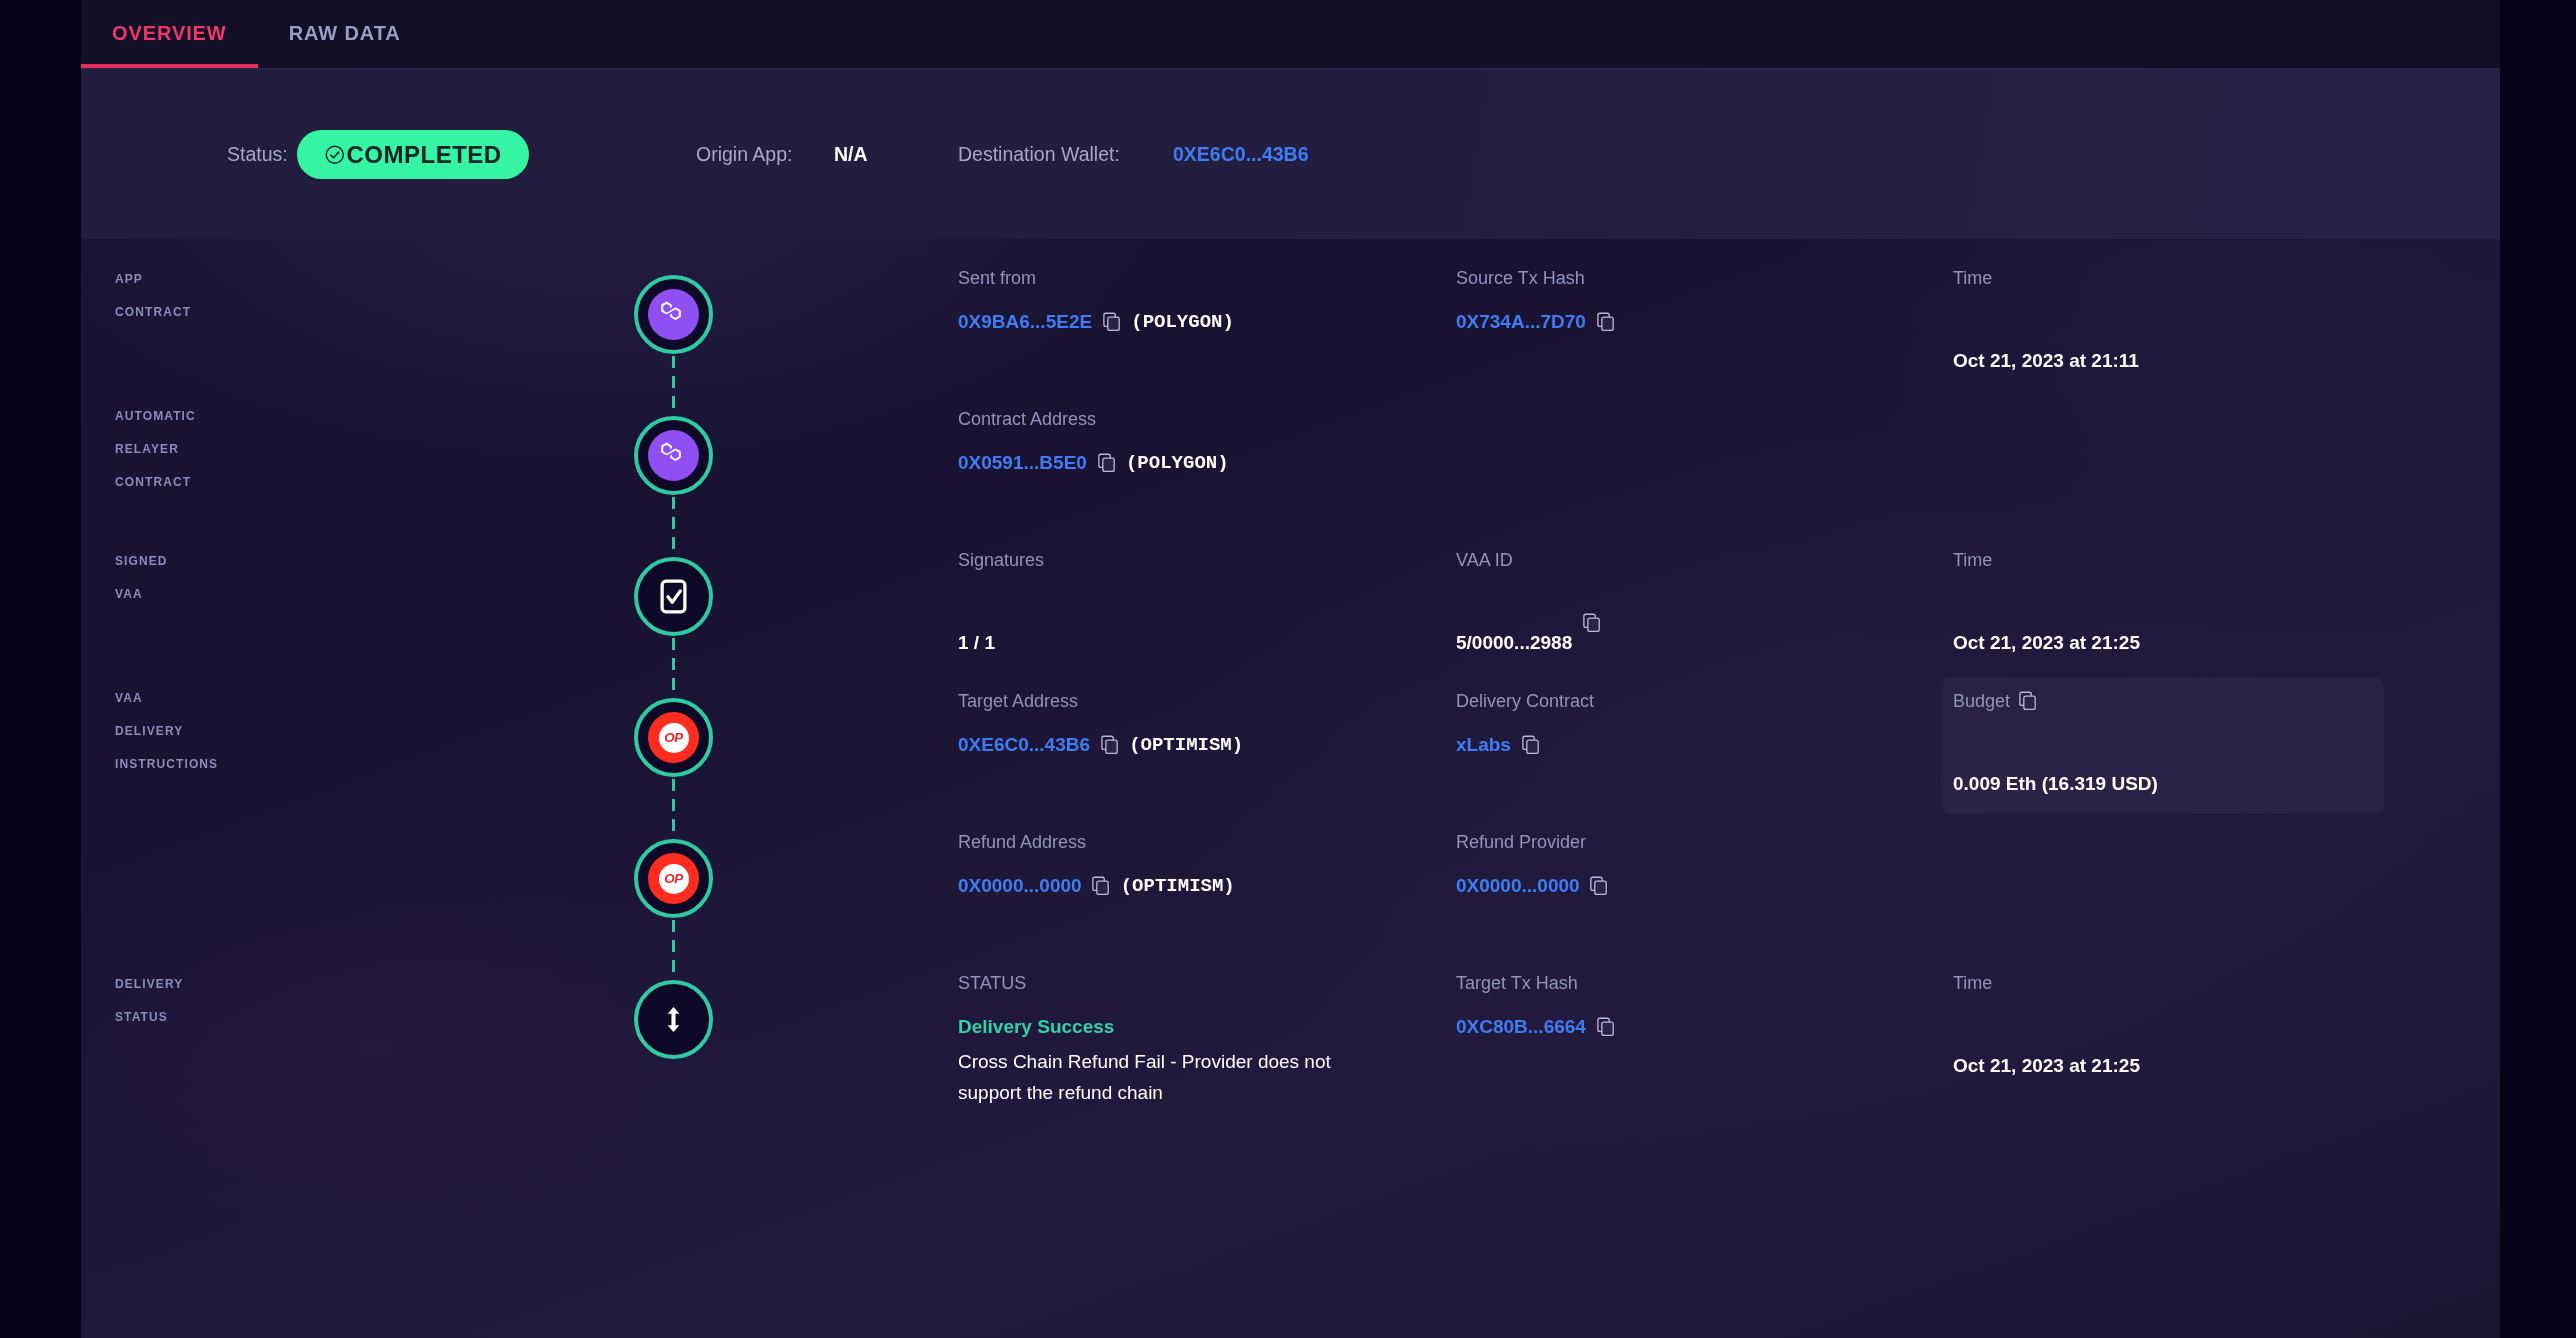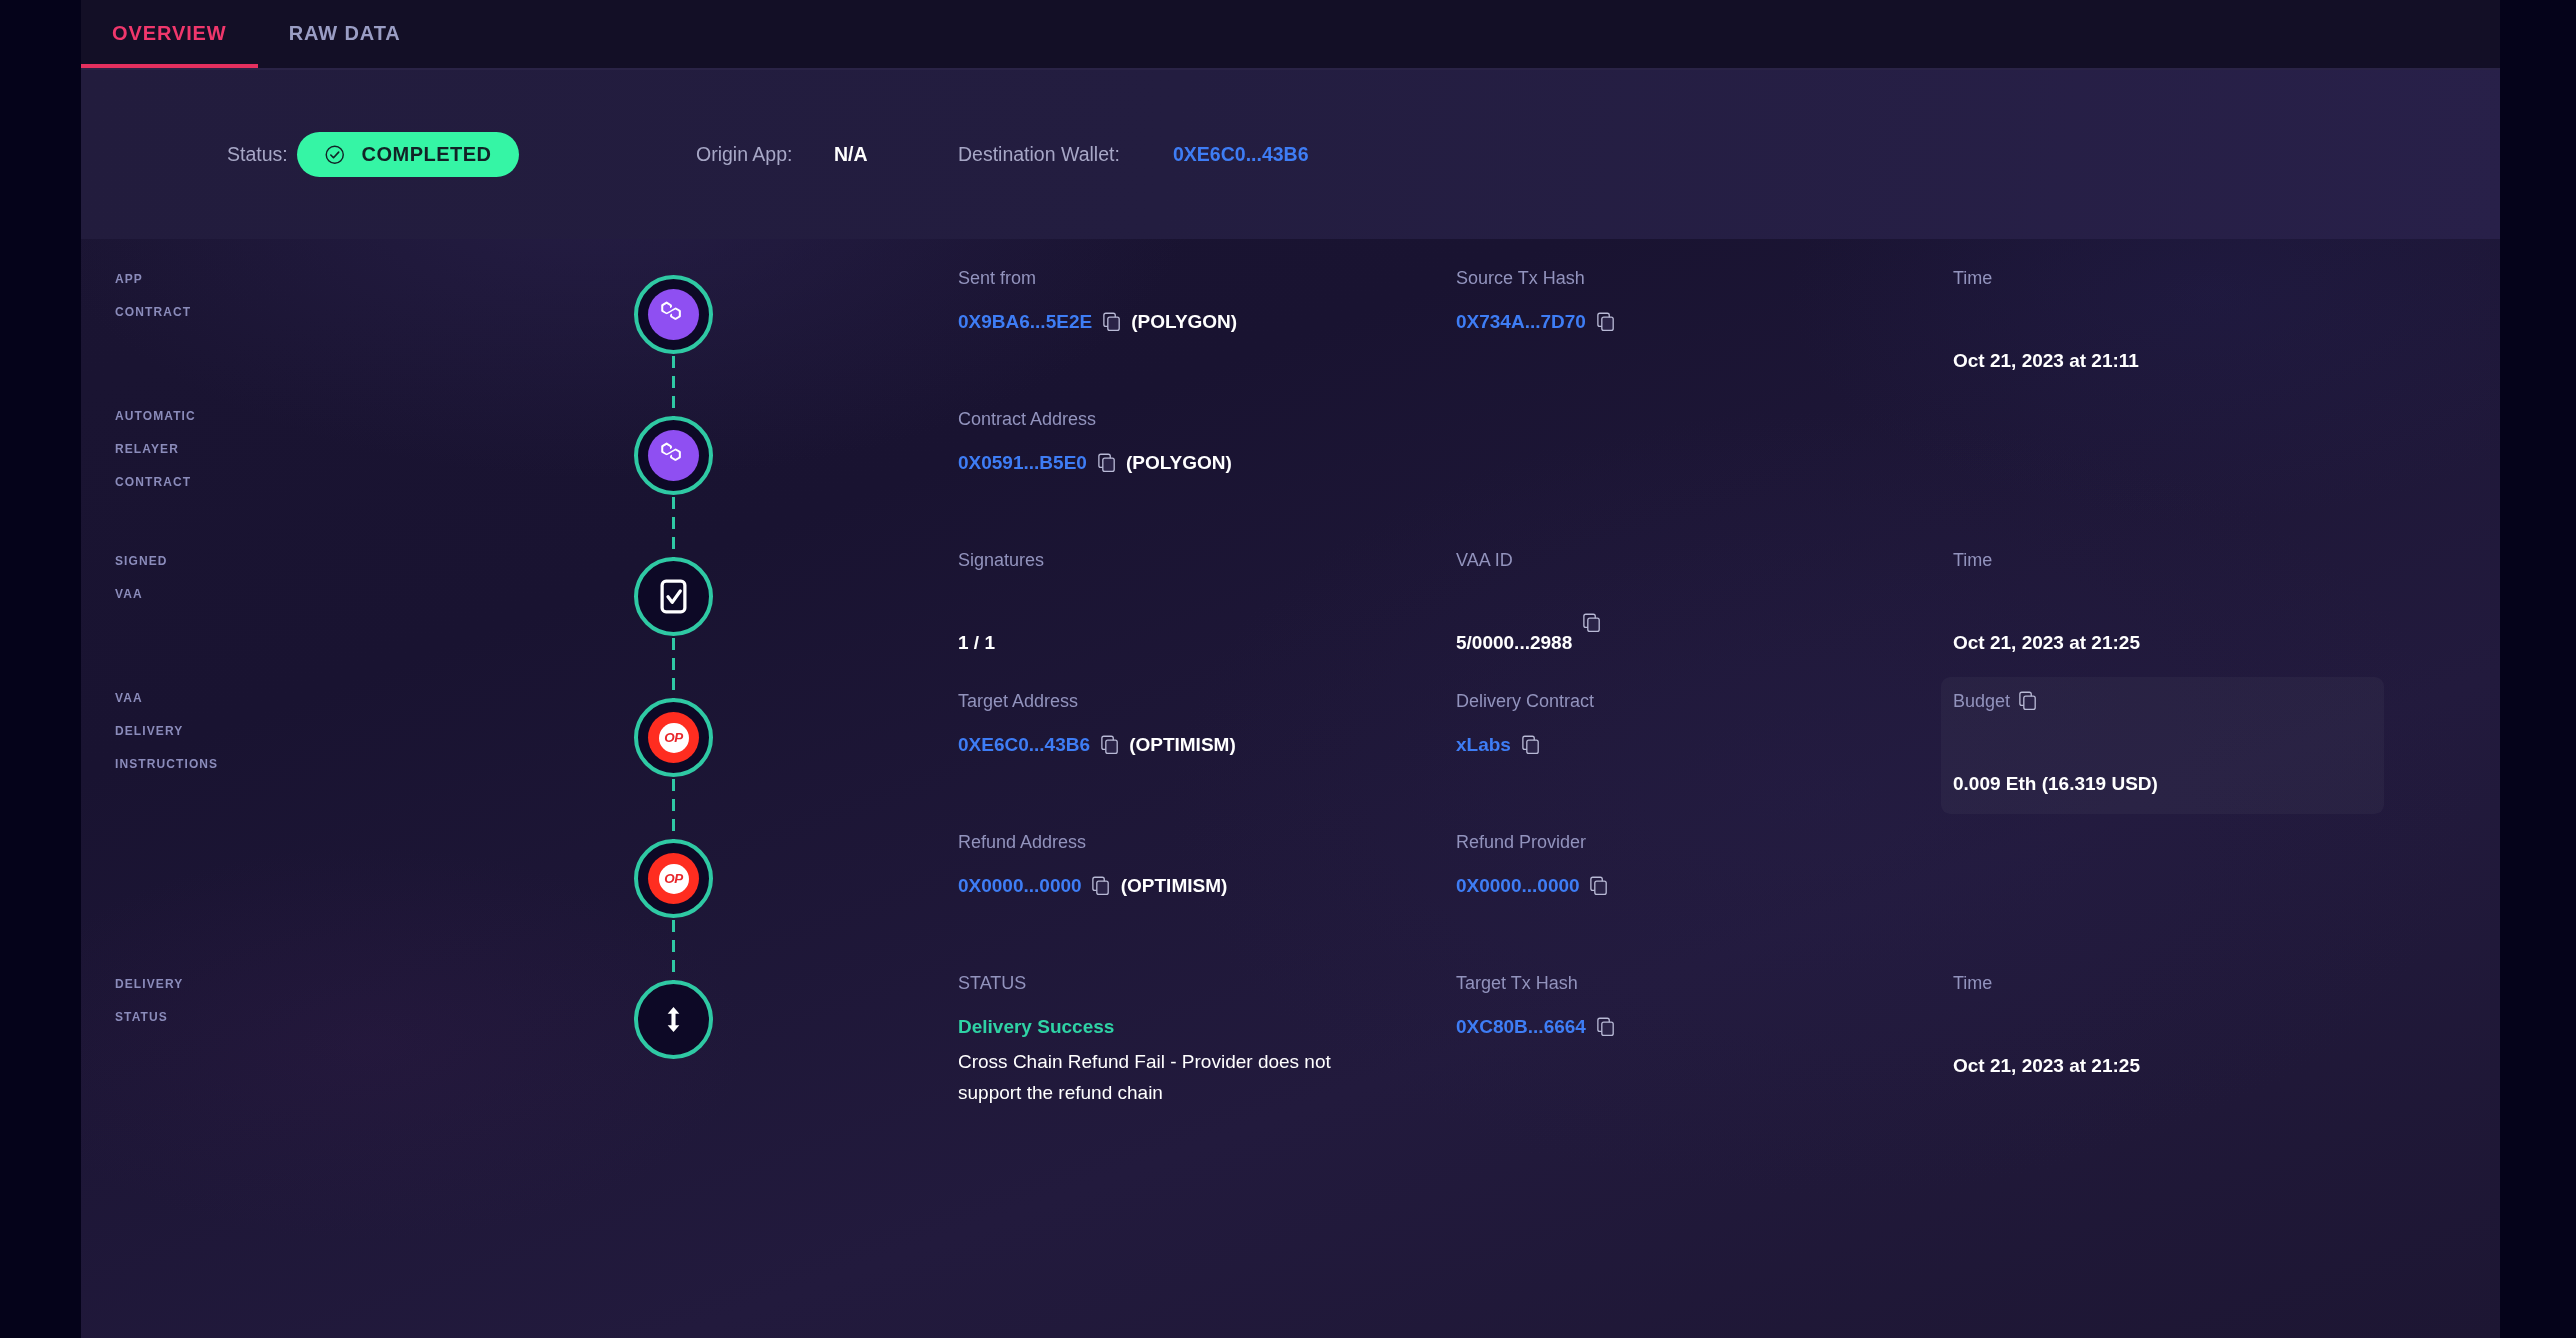--- a/index.html
+++ b/index.html
@@ -113,12 +113,12 @@
   .status-pill {
     display: inline-flex;
     align-items: center;
-    gap: 16px;
+    gap: 1px;
     background: #35f5a5;
     color: #122226;
     border-radius: 40px;
     padding: 10.8px 27px;
-    font-size: 20px;
+    font-size: 24px;
     font-weight: 700;
     letter-spacing: 0.5px;
     cursor: pointer;

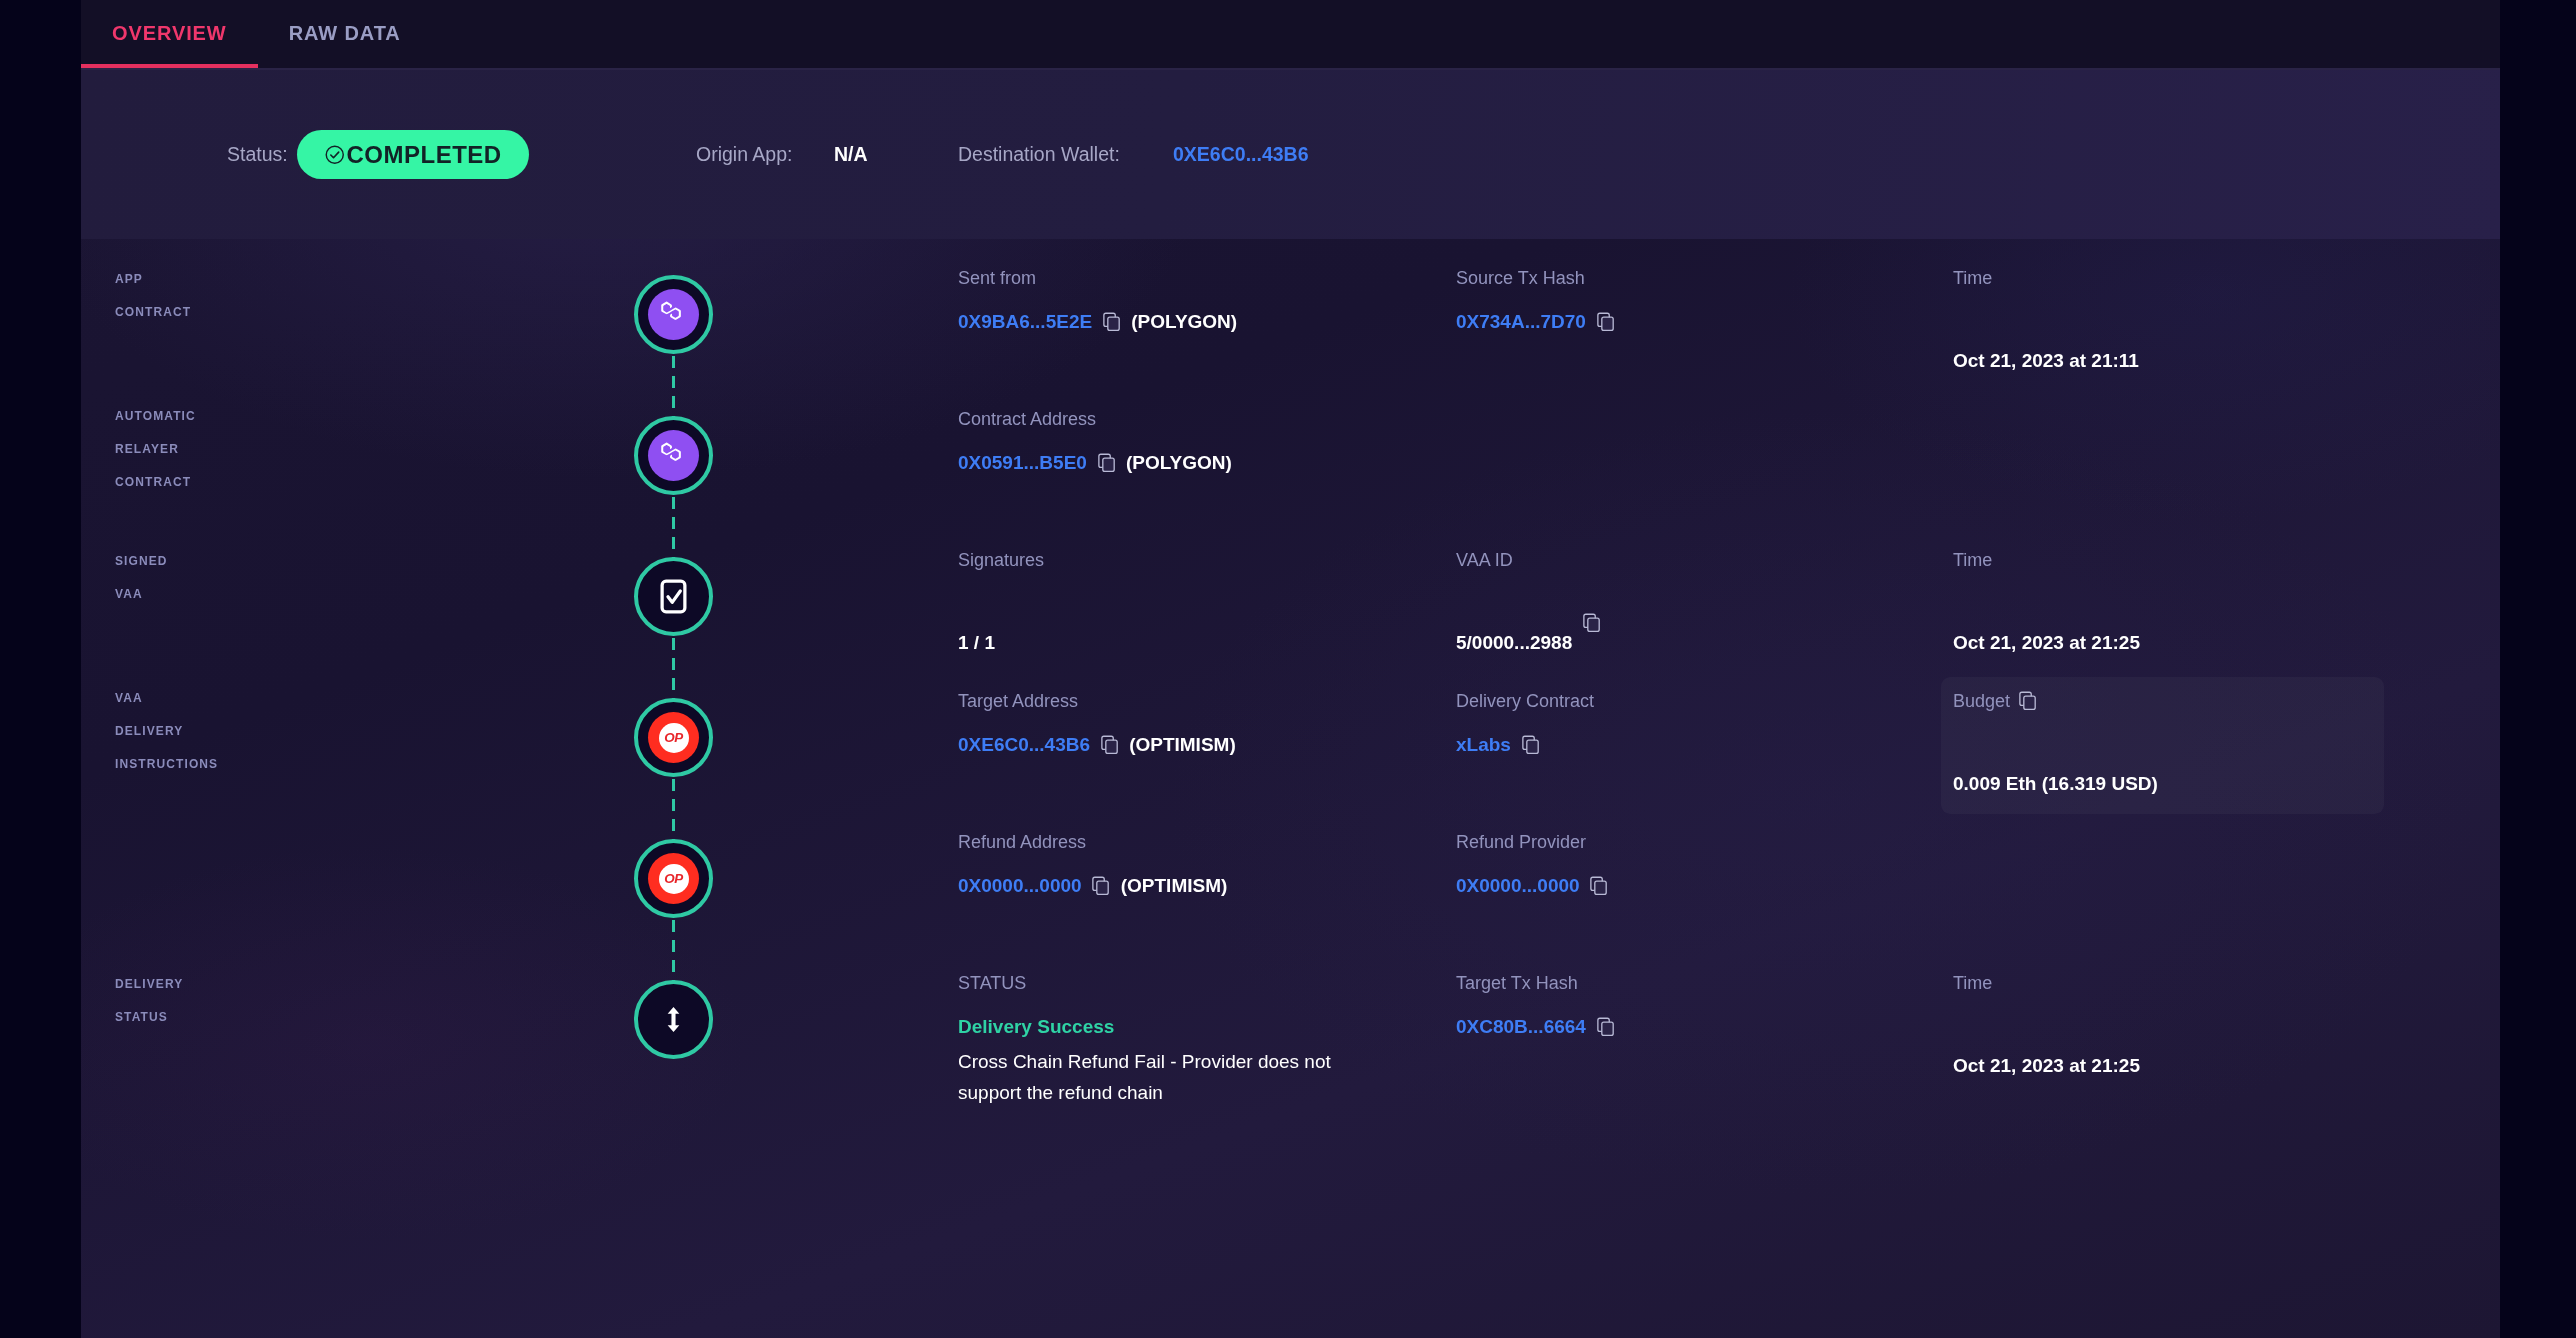--- a/index.html
+++ b/index.html
@@ -239,7 +239,7 @@
     font-weight: 700;
     cursor: pointer;
   }
-  .chain-tag { color: #ffffff; font-weight: 700; }
+  .chain-tag { color: #ffffff; font-weight: 700; font-family: Liberation Mono, monospace; }
   .plain { color: #ffffff; font-weight: 700; margin-top: 39px; }
   .success { color: #2fd3a5; font-weight: 700; }
 

